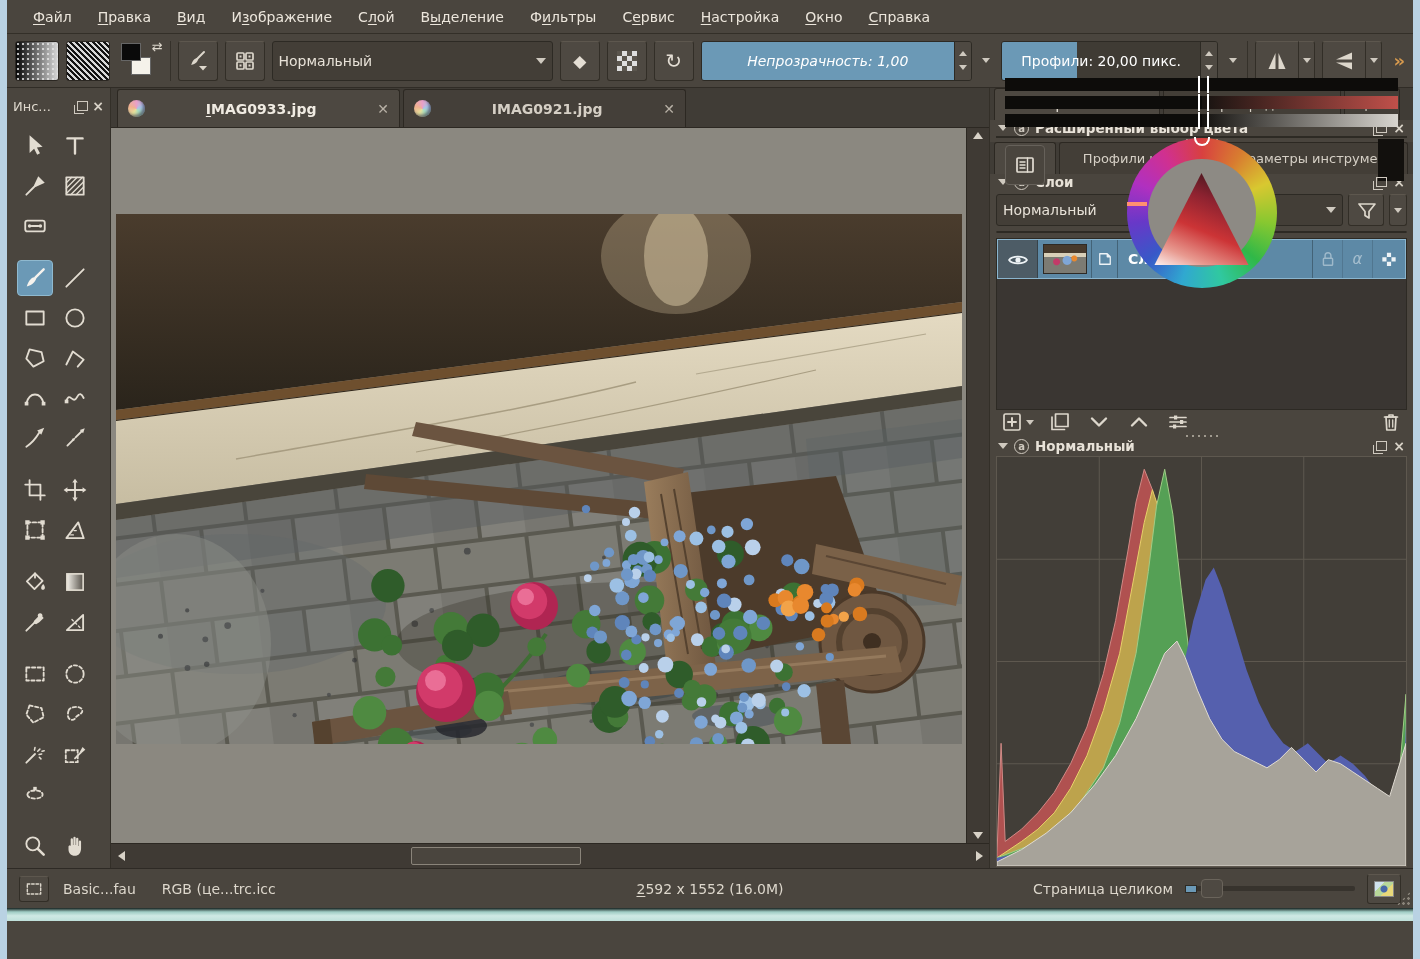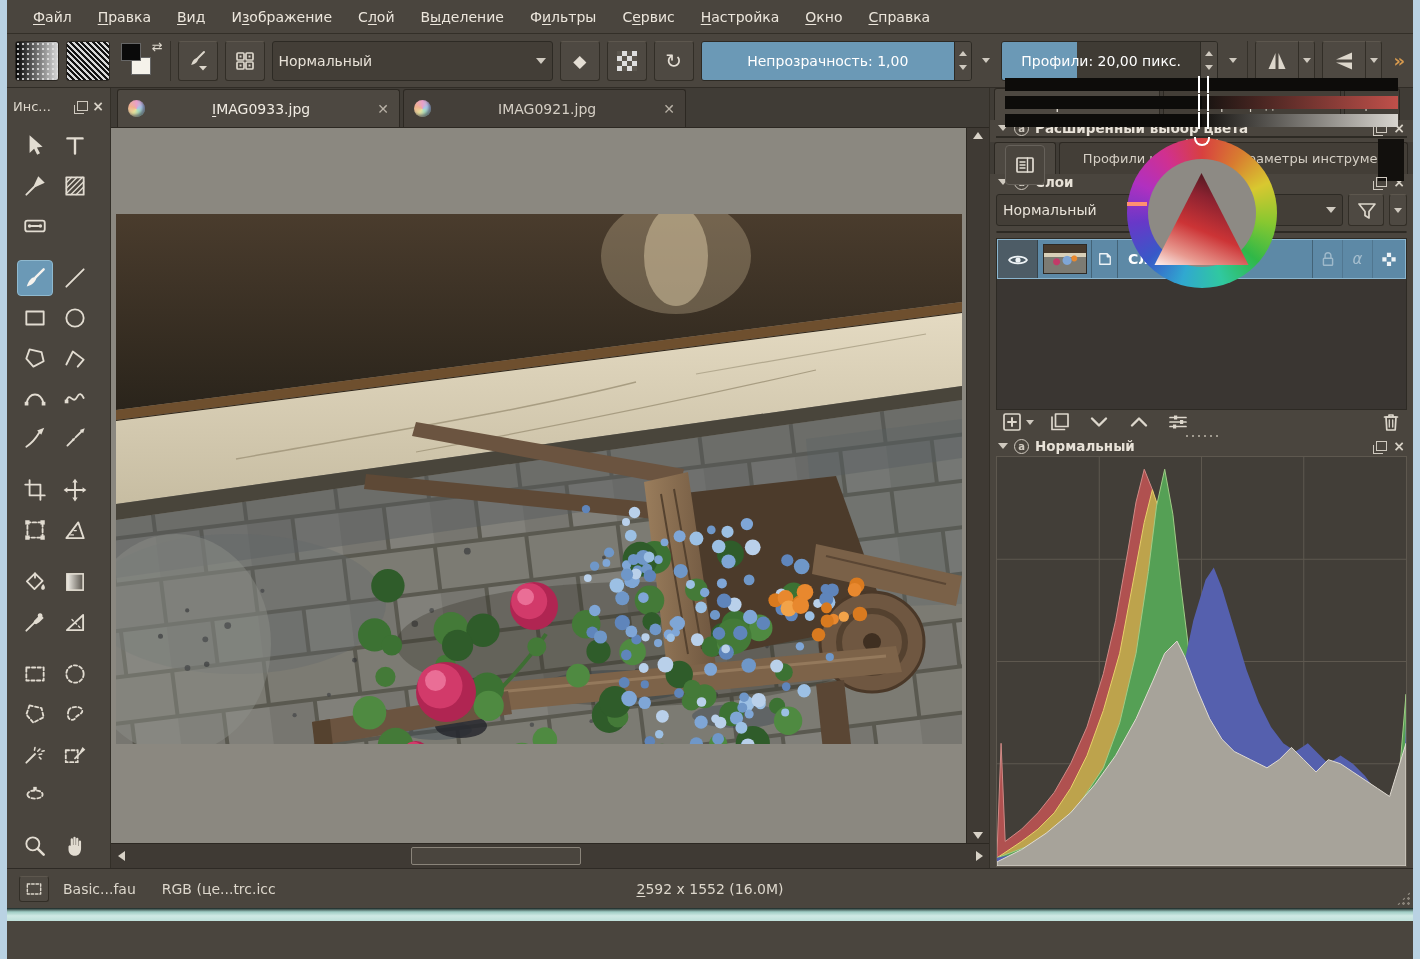--- a/index.html
+++ b/index.html
@@ -474,7 +474,7 @@
       <span class="checker-ico"></span>
     </div>
     <div class="icon-btn tb-btn reload-btn"></div>
-    <div class="slider-box" style="width:272px;">
+    <div class="slider-box" style="width:272px;font-style:italic;">
       <div class="slider-track" style="flex:1;">
         <div class="slider-fill" id="opacity-fill" style="width: 100%;"></div>
         <div class="slider-label">

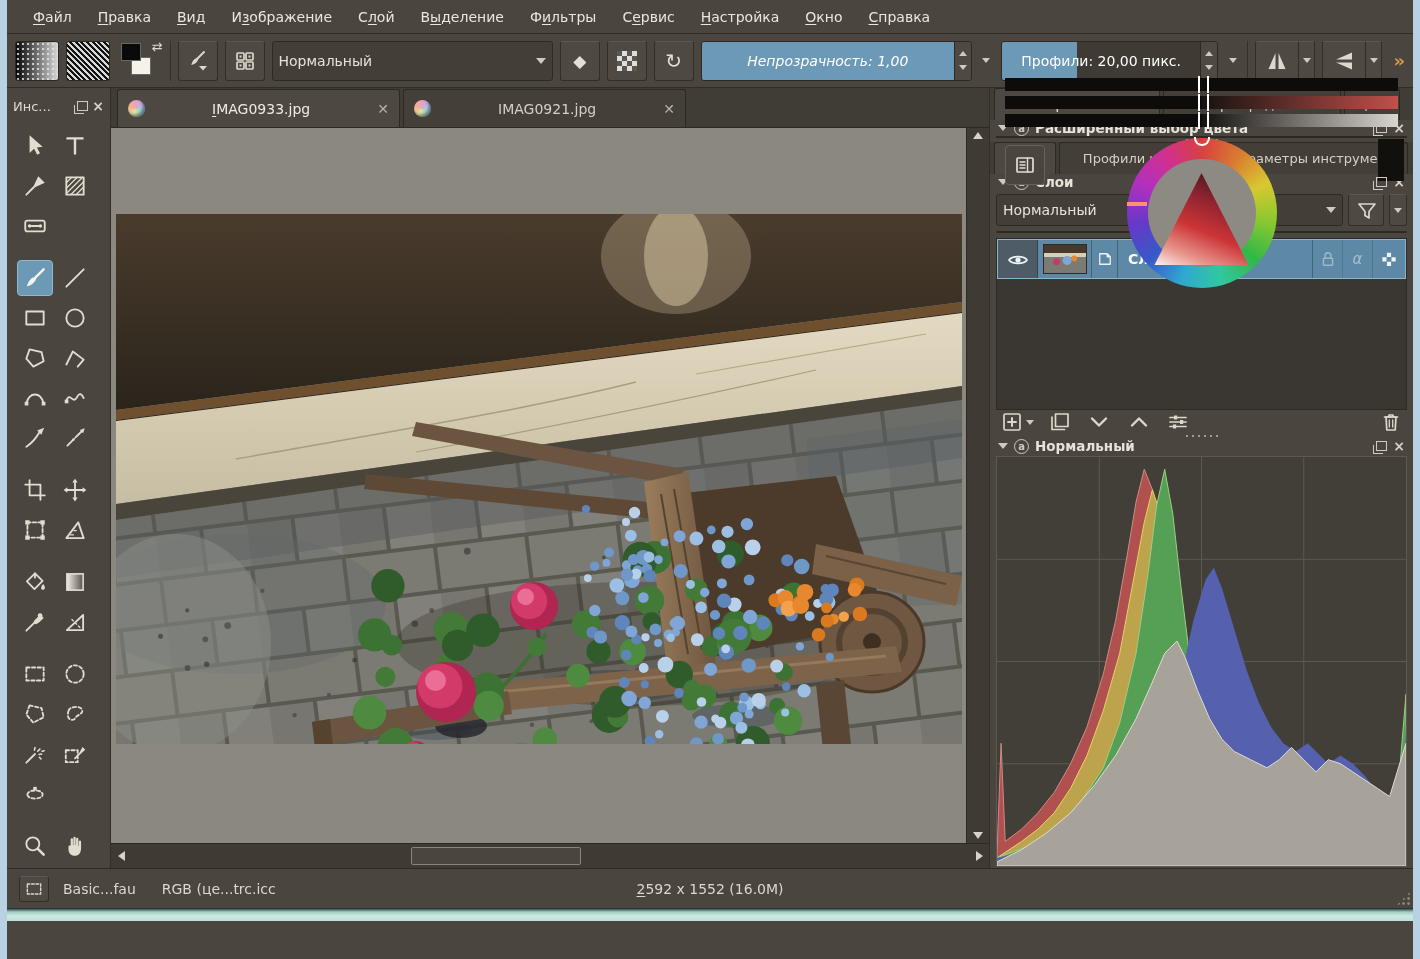--- a/index.html
+++ b/index.html
@@ -97,7 +97,7 @@
   .center-col{flex:1;display:flex;flex-direction:column;min-width:0;background:#403c36;}
   .tabstrip{height:40px;background:#403c36;border-bottom:1px solid #2c2822;display:flex;align-items:flex-end;padding-left:6px;gap:3px;}
   .doc-tab{width:283px;height:38px;display:flex;align-items:center;padding:0 10px;gap:21px;
-    background:#443f39;border:1px solid #2c2822;border-bottom:none;border-radius:3px 3px 0 0;color:#d5cfc5;font-size:14px;}
+    background:#443f39;border:1px solid #2c2822;border-bottom:none;border-radius:3px 3px 0 0;color:#d5cfc5;font-size:14px;font-weight:bold;}
   .doc-tab.active{background:#4d4841;color:#f0ebe2;}
   .doc-tab .k-ico{width:17px;height:17px;border-radius:50%;flex:none;
     background:conic-gradient(#e8a0c8,#a8c4e8,#a8e0c0,#e8e09a,#f0b090,#e8a0c8);

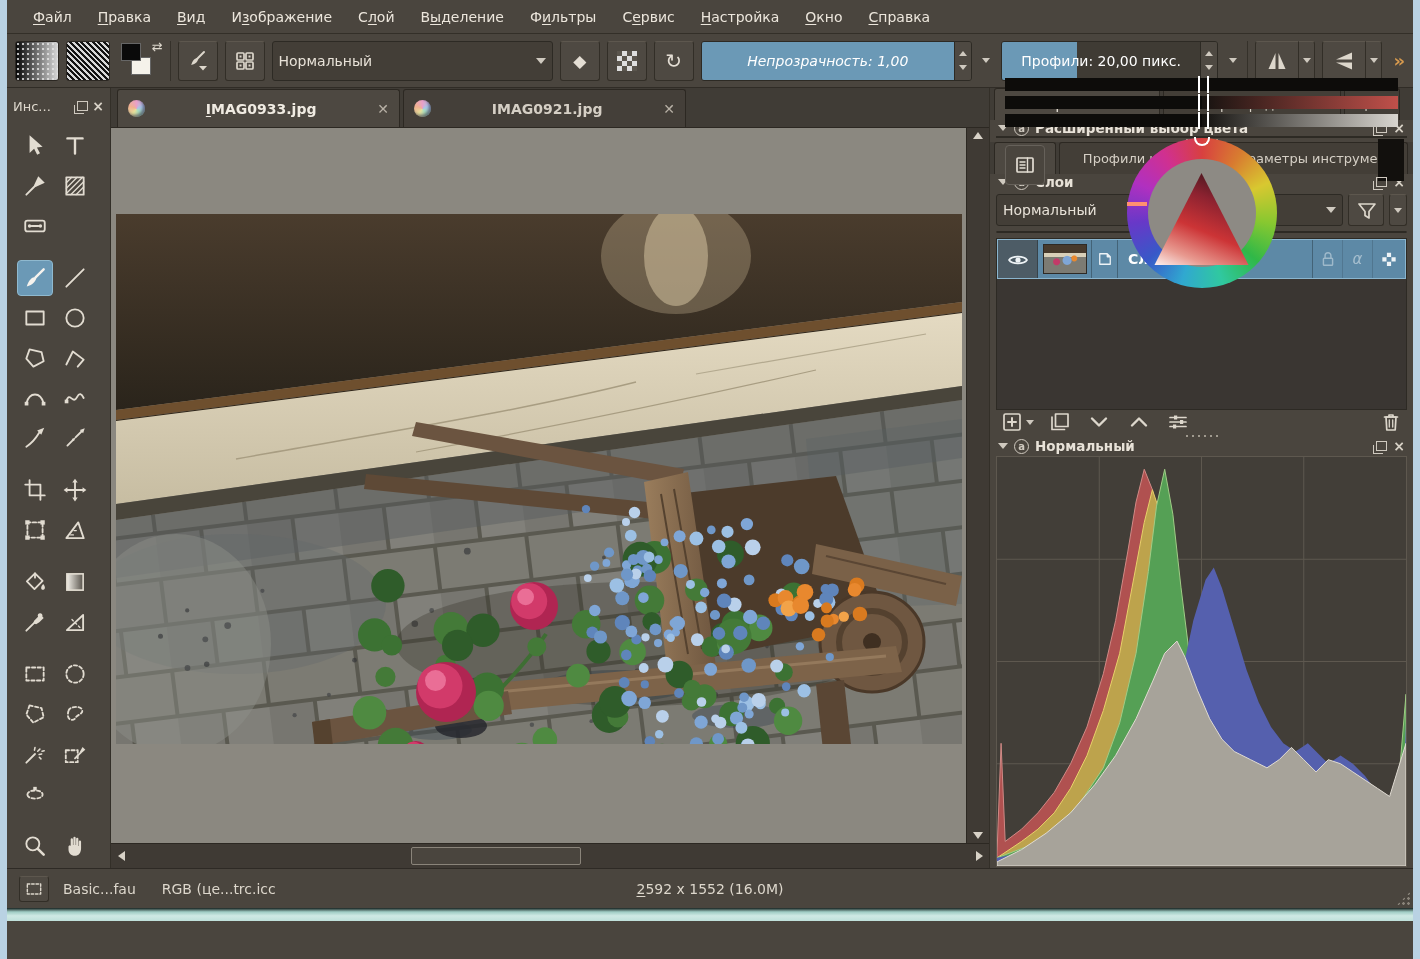--- a/index.html
+++ b/index.html
@@ -1342,6 +1342,17 @@
     <span class="sb-item">Basic...fau</span>
     <span class="sb-item">RGB (це...trc.icc</span>
     <span class="sb-center" id="sb-dims"><u>2</u>592 x 1552 (16.0M)</span>
+    <div class="sb-right">
+      <span>Страница целиком</span>
+      <div class="zoom-slider">
+        <span class="track"></span>
+        <span class="mini"></span>
+        <span class="thumb"></span>
+      </div>
+      <div class="icon-btn sb-imgbtn">
+        <span class="sb-img"></span>
+      </div>
+    </div>
     <div class="resize-grip"></div>
   </div>
 

